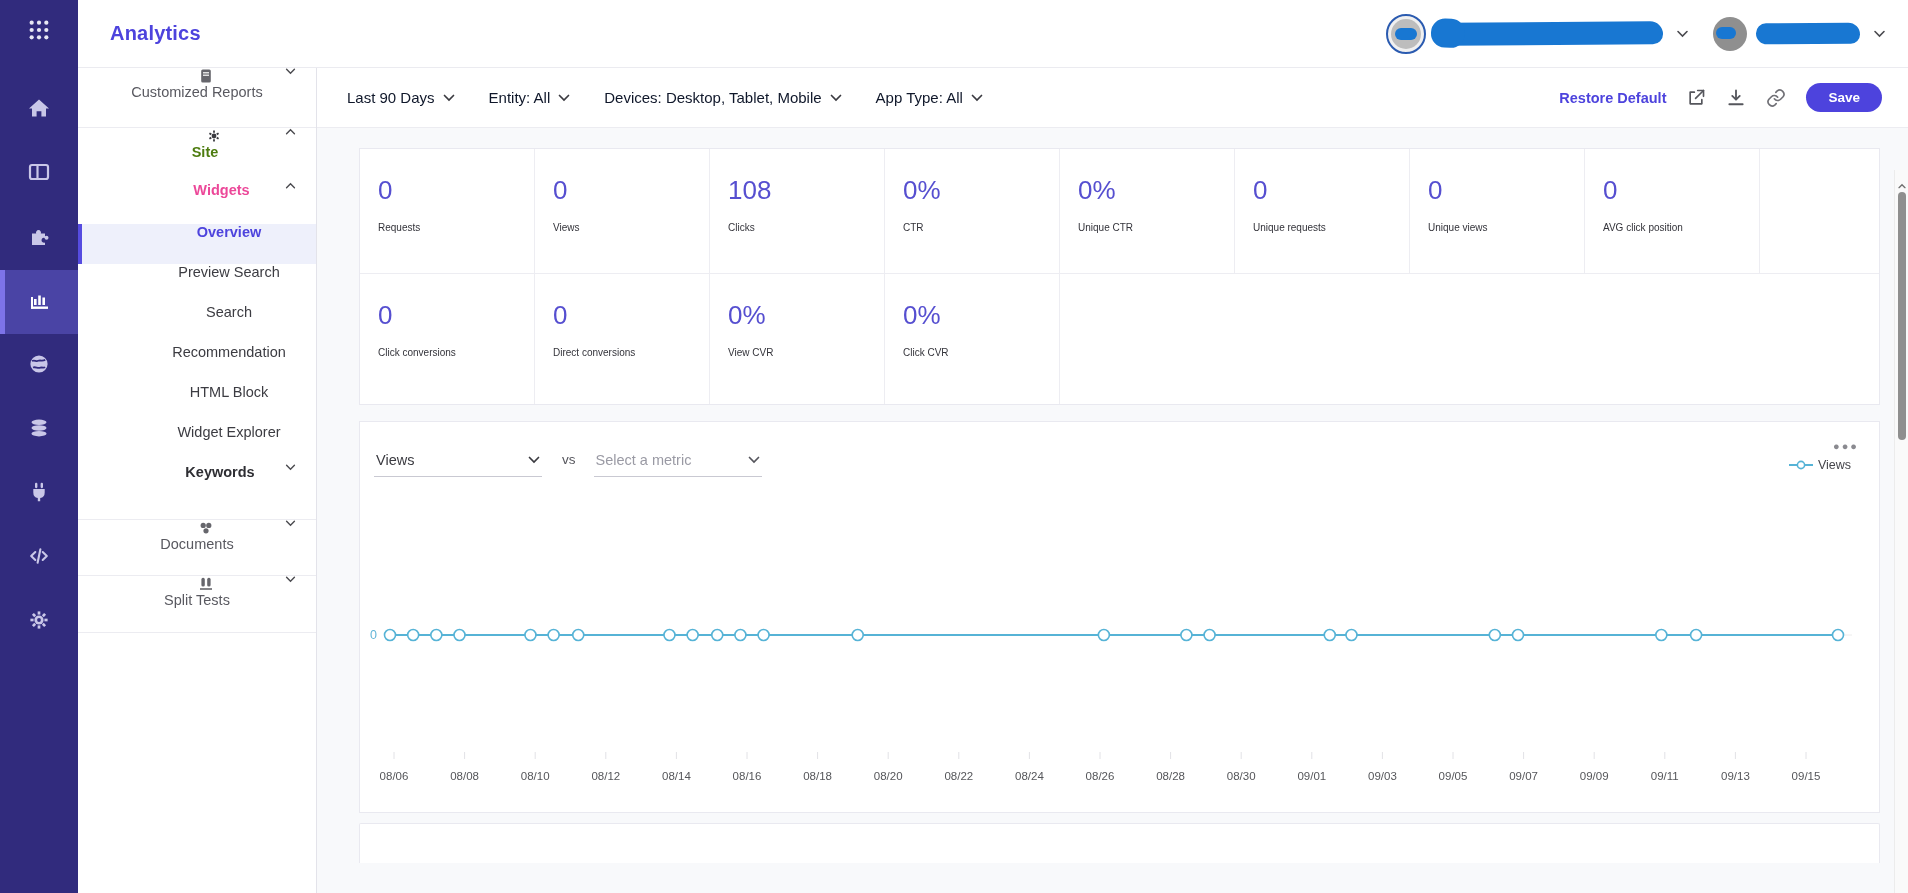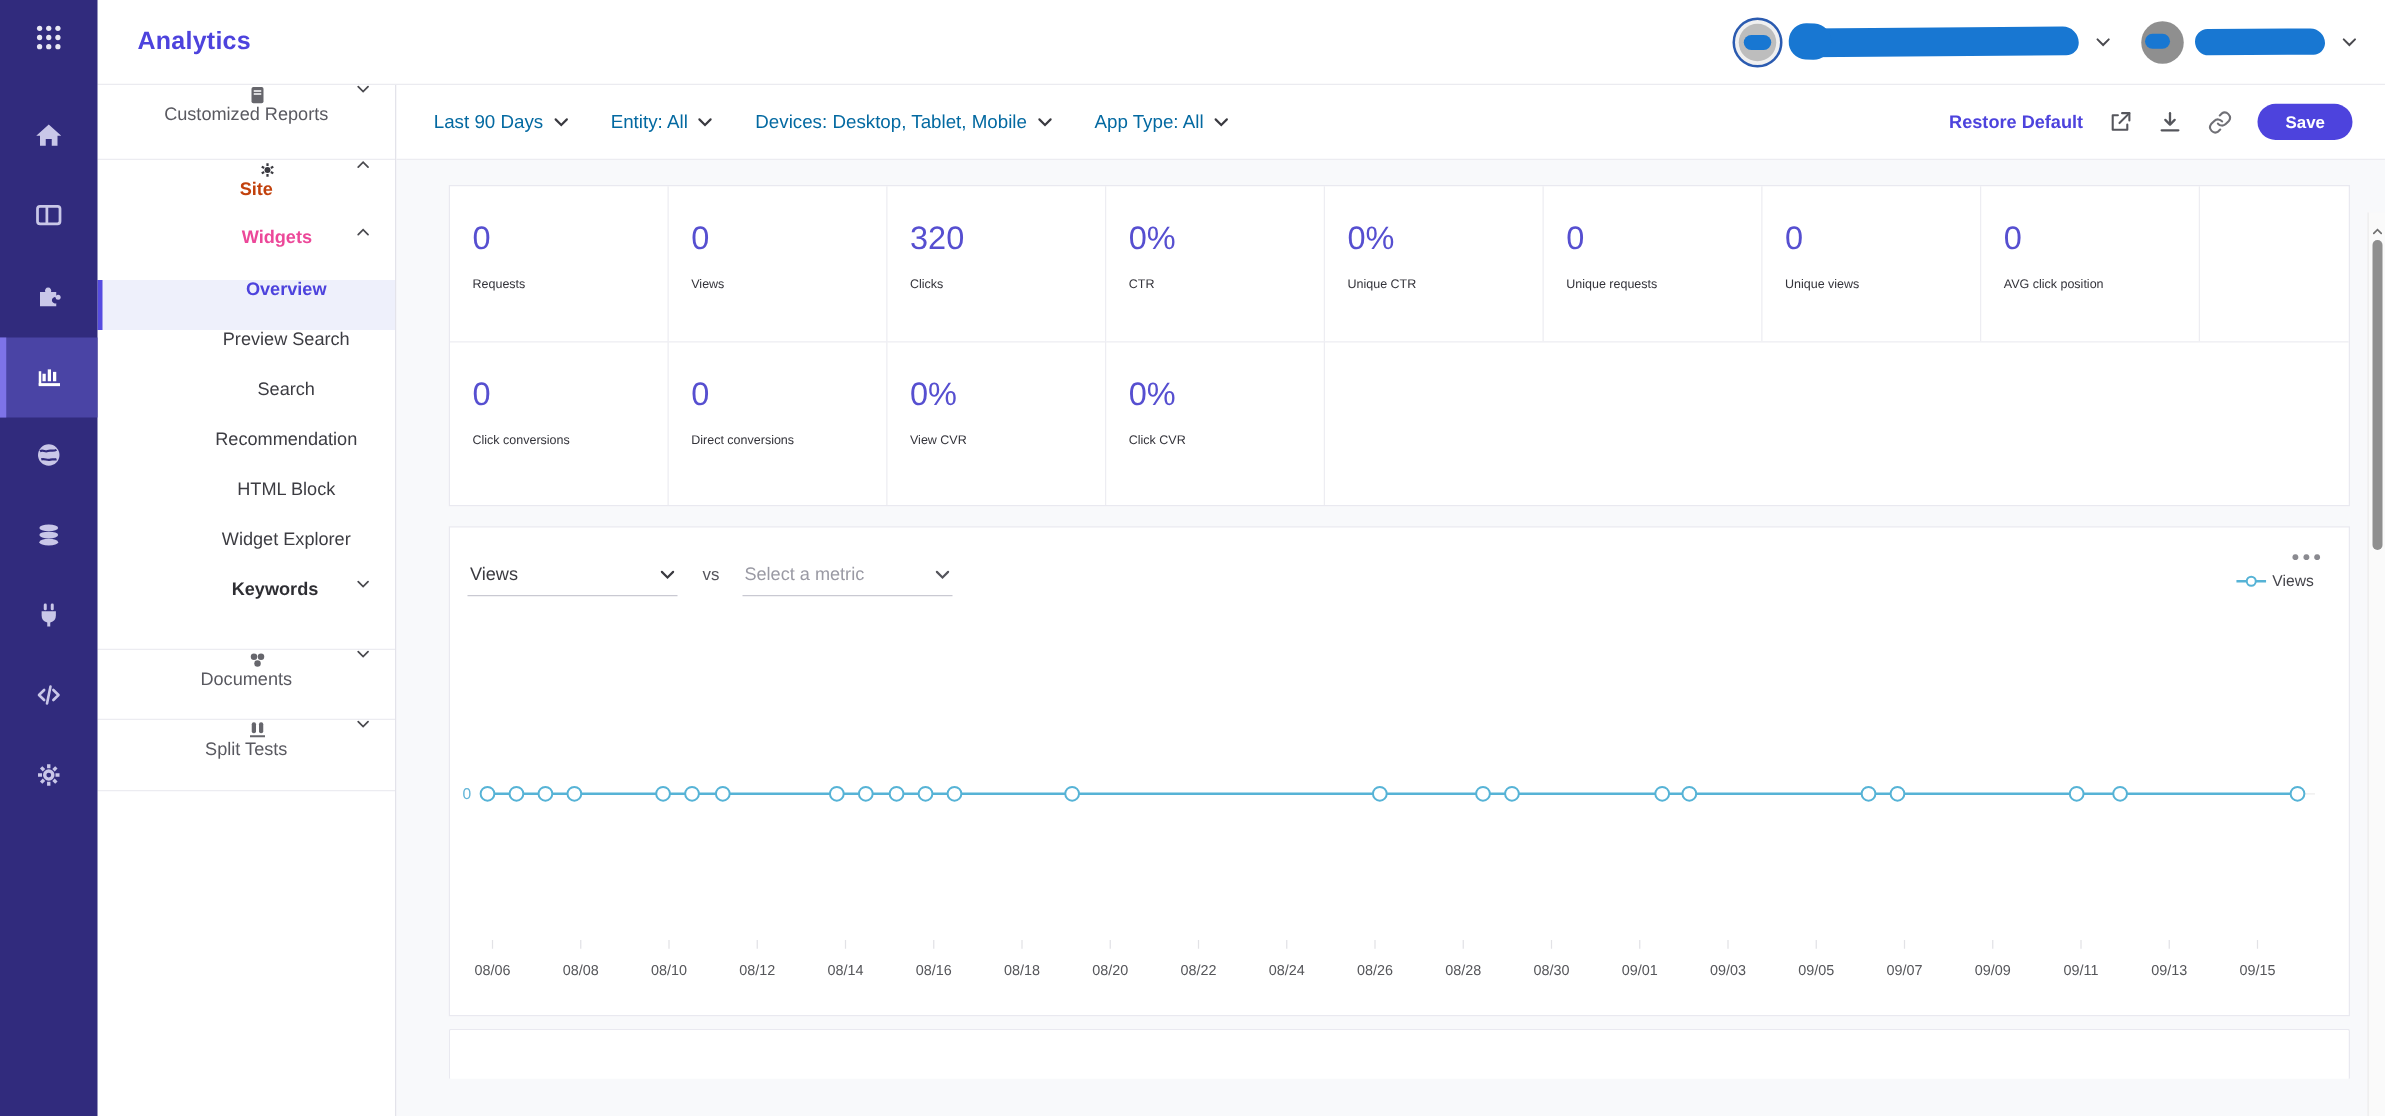--- a/index.html
+++ b/index.html
@@ -53,7 +53,7 @@
   .main { position:absolute; left:317px; top:68px; right:0; bottom:0; background:#f8f9fb; }
   .filterbar { height:60px; background:#fff; border-bottom:1px solid #ececf1;
                display:flex; align-items:center; padding:0 26px 0 30px; }
-  .f-item { display:flex; align-items:center; gap:8px; margin-right:34px; font-size:15px; color:#0369a1; cursor:pointer; white-space:nowrap; }
+  .f-item { display:flex; align-items:center; gap:8px; margin-right:34px; font-size:15px; color:#0f172a; cursor:pointer; white-space:nowrap; }
   .fb-right { margin-left:auto; display:flex; align-items:center; gap:20px; }
   .restore-link { color:#4d43dd; font-weight:700; font-size:14.5px; cursor:pointer; }
   .tool-icon { display:flex; align-items:center; cursor:pointer; }

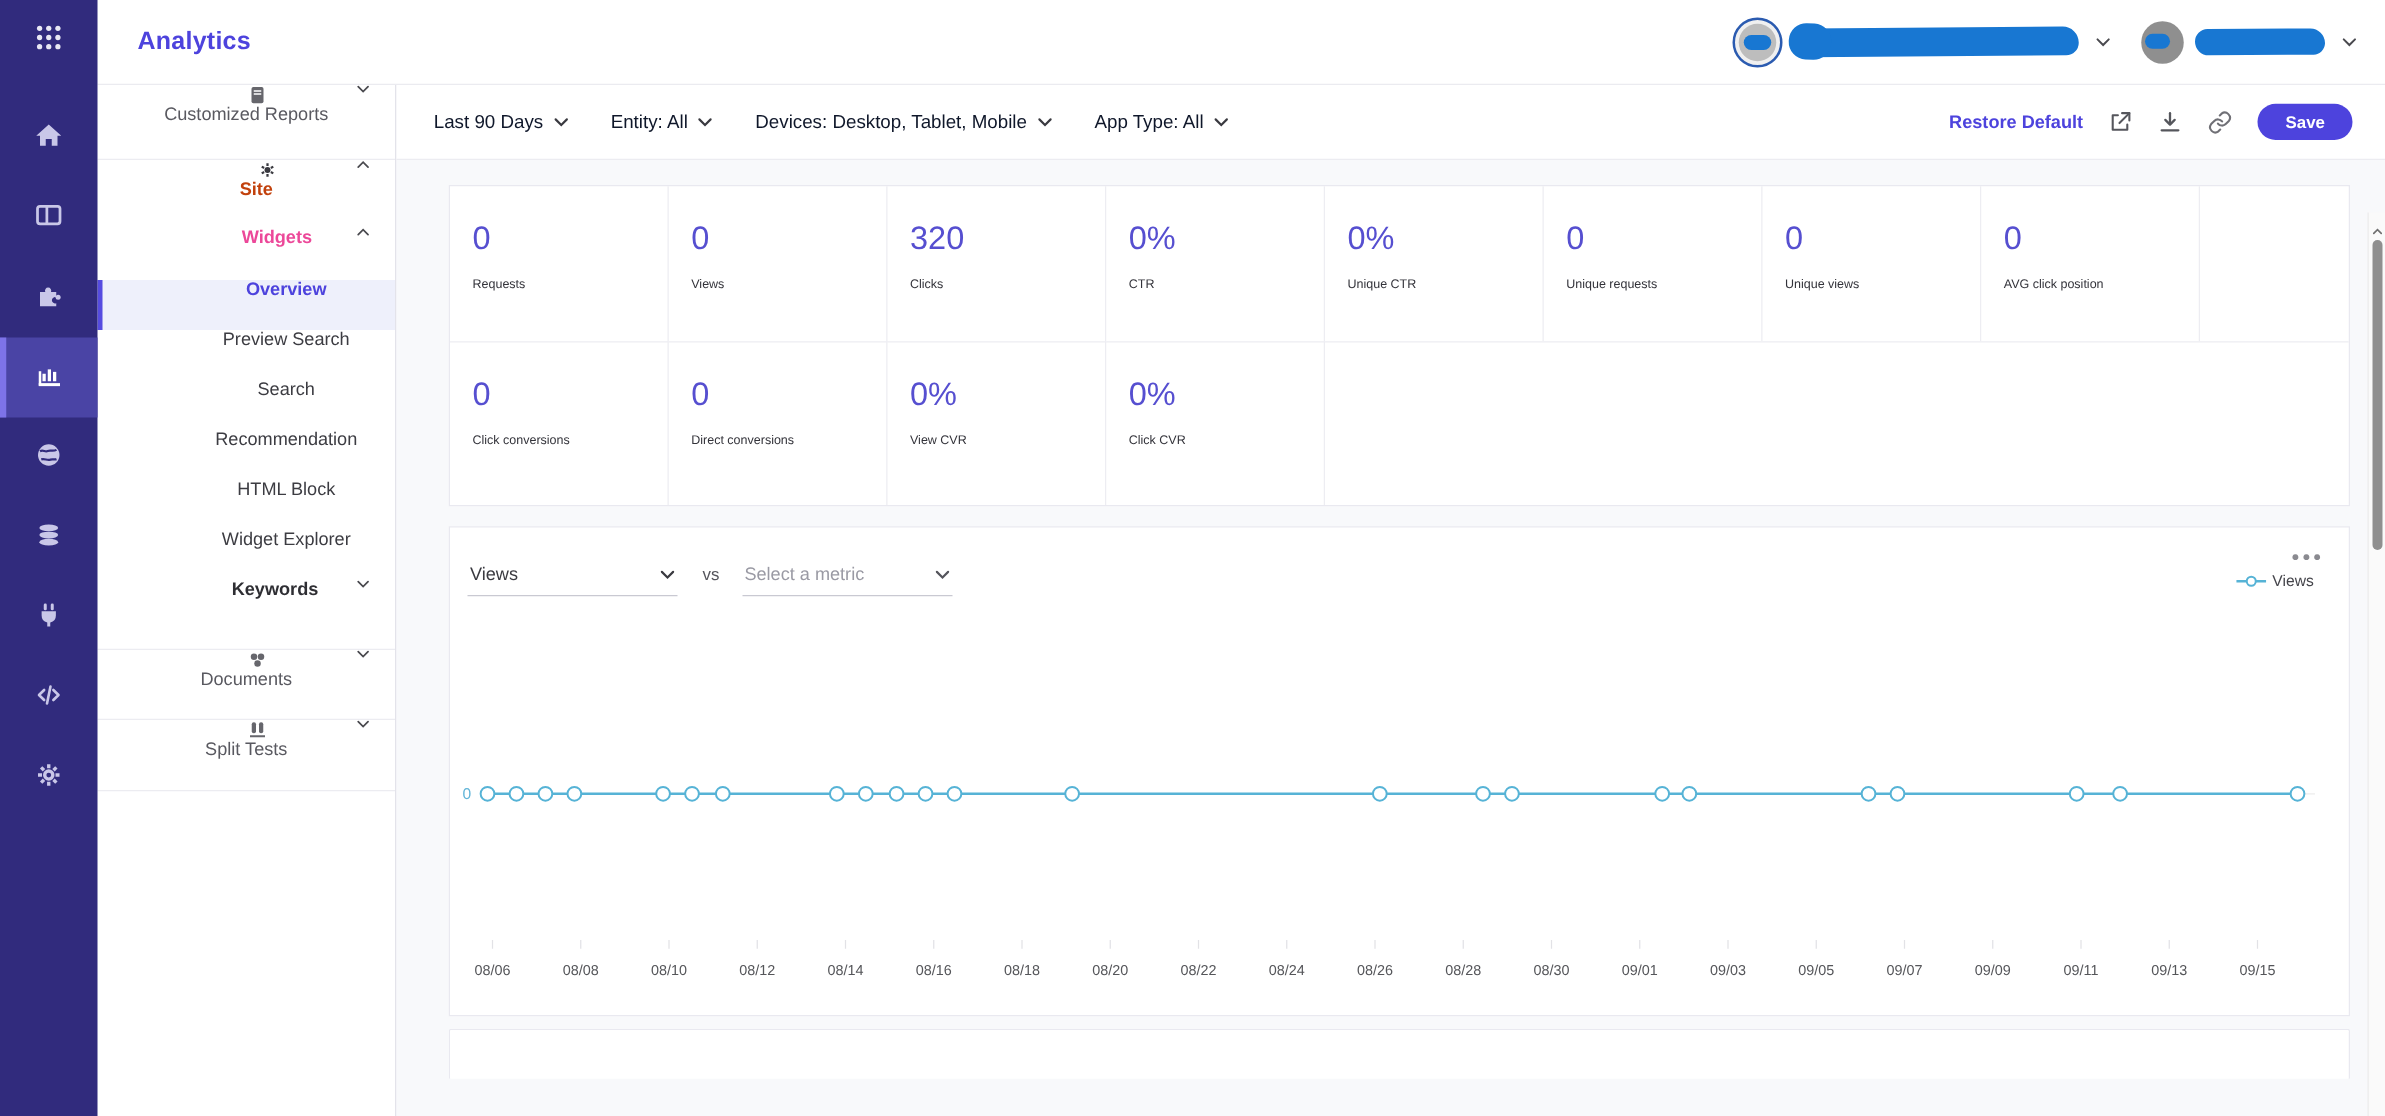--- a/index.html
+++ b/index.html
@@ -41,7 +41,7 @@
   .nav-group .nlabel { margin-left:0; }
   .nav-divider { border-bottom:1px solid #ececf1; }
   .nv-custom { height:60px; border-bottom:1px solid #ececf1; }
-  .nv-site { height:54px; color:#c2410c; font-weight:700;margin-left:16px; }
+  .nv-site { height:54px; color:#4d7c0f; font-weight:700;margin-left:16px; }
   .nv-widgets { height:42px; color:#ec4899; font-weight:700; padding-left:49px; }
   .nv-keywords { height:44px; color:#2e2e33; font-weight:700; padding-left:20px;margin-left:26px; }
   .nav-leaf { height:40px; color:#3c3c42; padding-left:64px; }

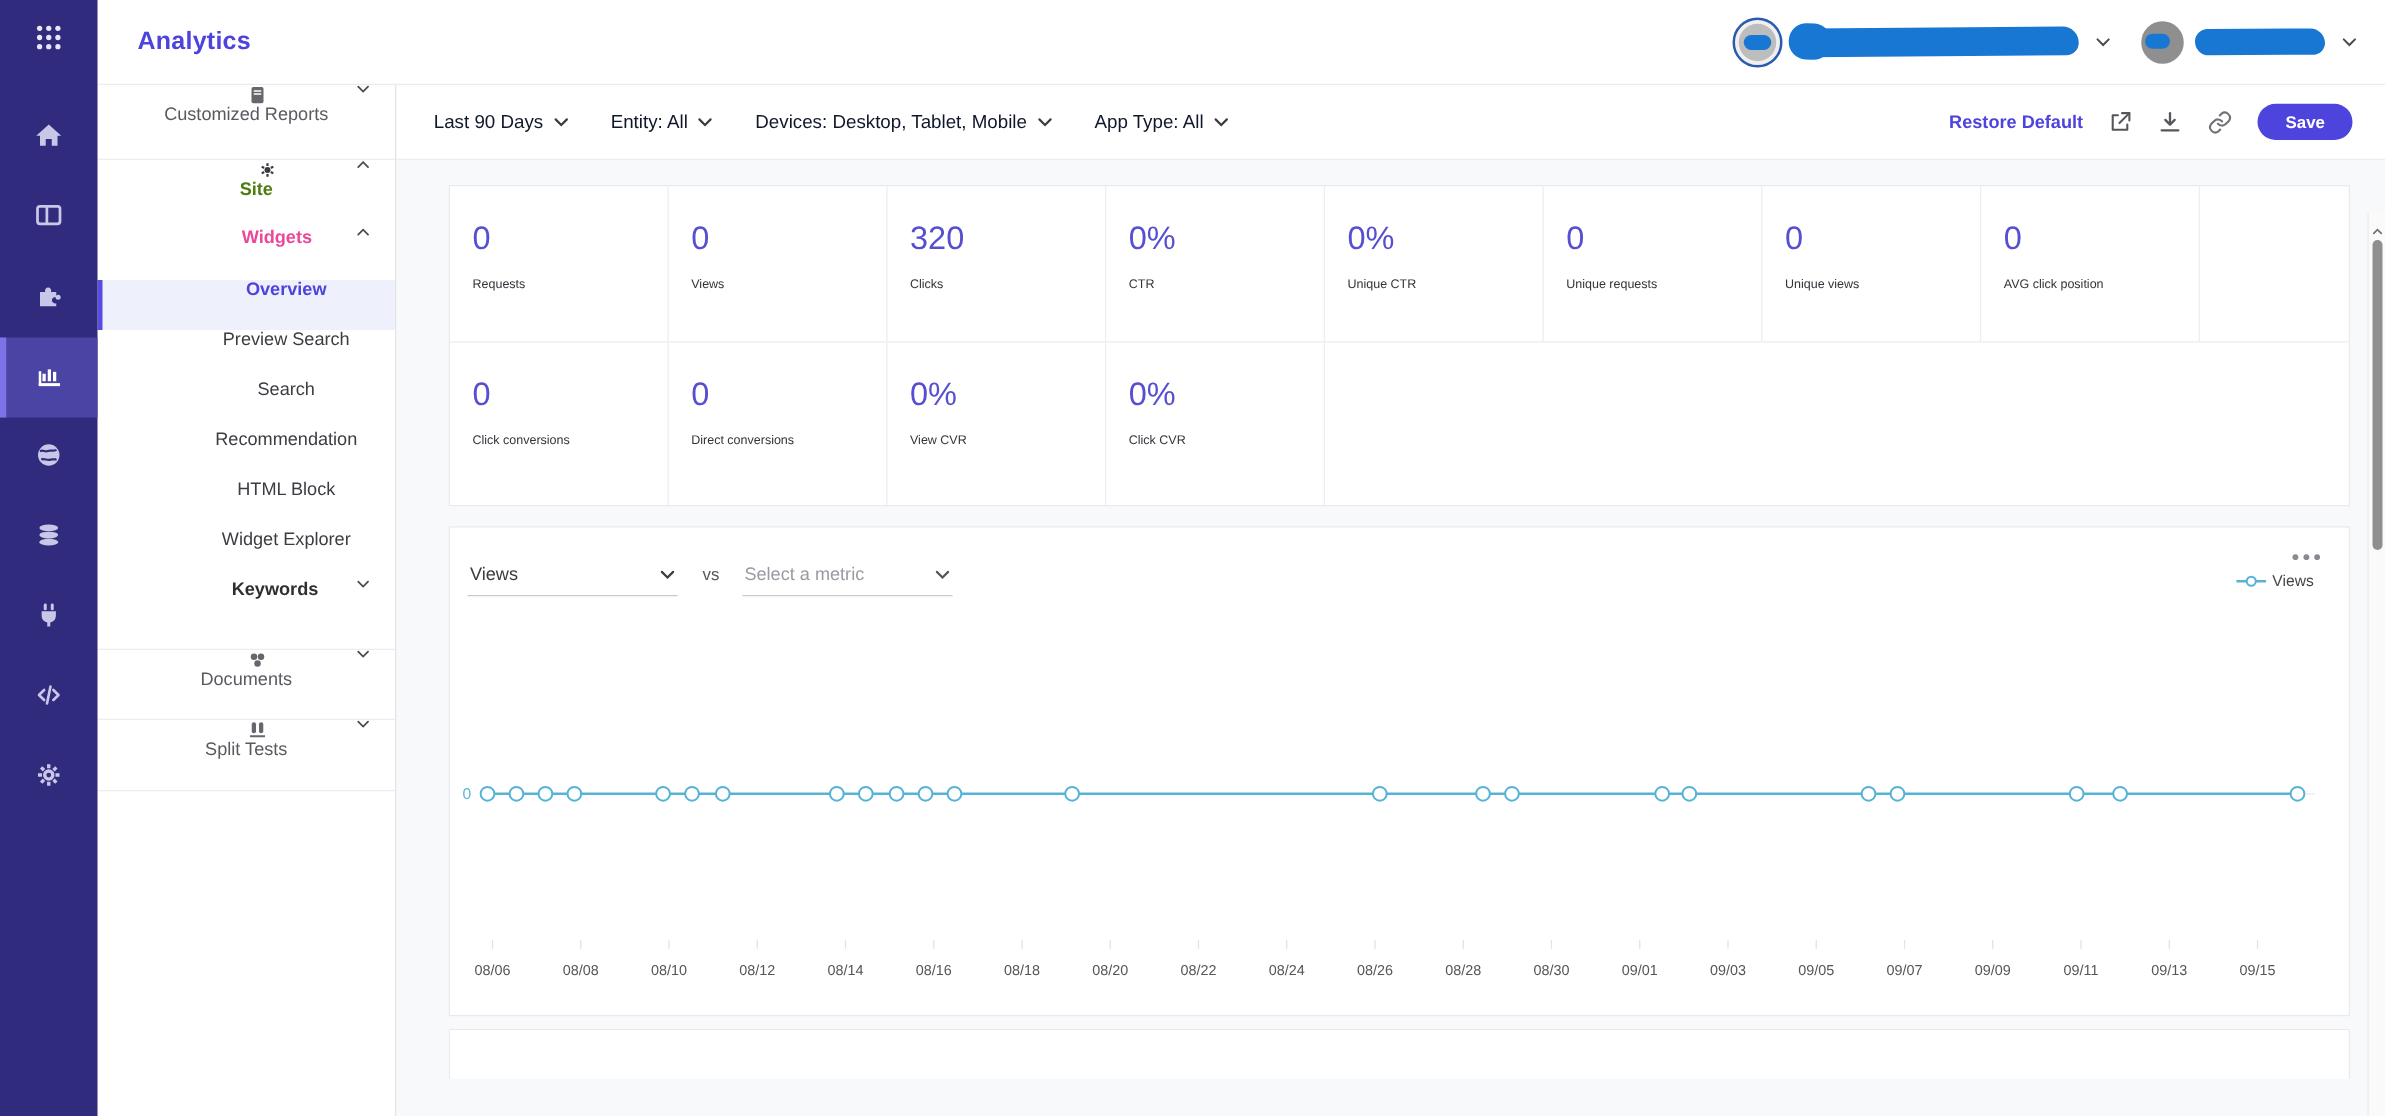--- a/index.html
+++ b/index.html
@@ -414,7 +414,7 @@
       <div class="stat-label">Views</div>
     </div>
     <div class="stat-cell">
-      <div class="stat-value">320</div>
+      <div class="stat-value">108</div>
       <div class="stat-label">Clicks</div>
     </div>
     <div class="stat-cell">

